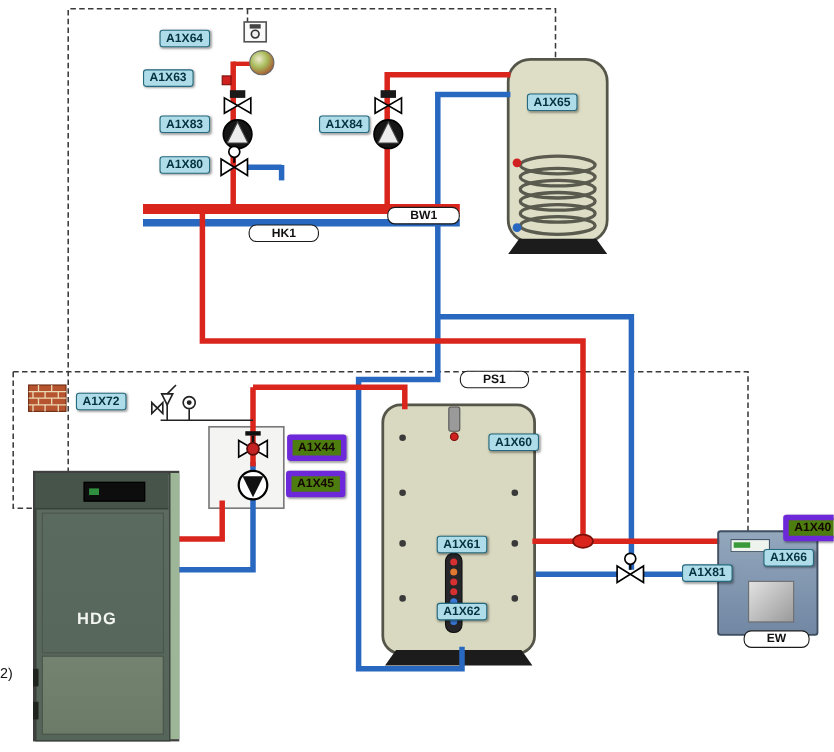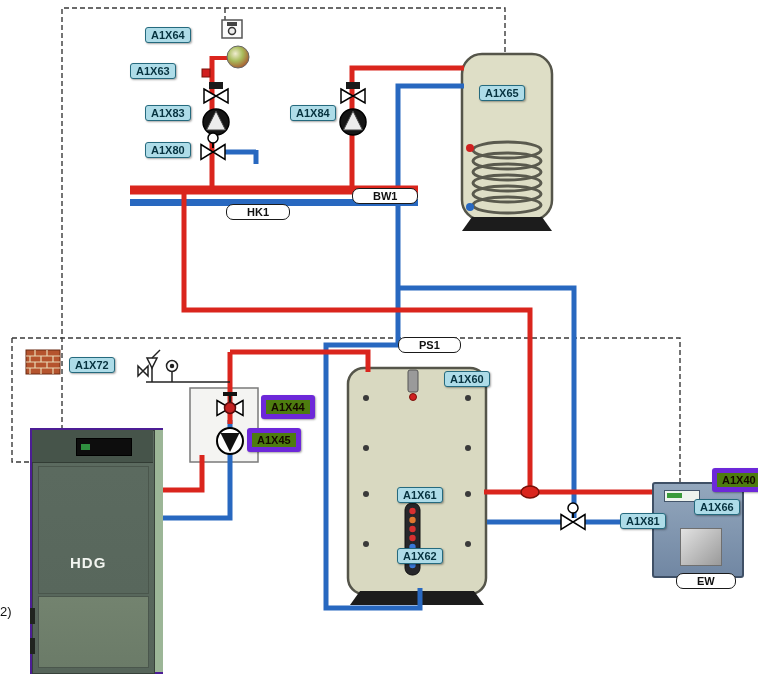--- a/index.html
+++ b/index.html
@@ -25,7 +25,7 @@
   .p-a1x40{left:712px;top:468px}  .p-a1x66{left:694px;top:499px}
   .p-a1x81{left:620px;top:513px}
   .p-hk1{left:226px;top:204px}    .p-bw1{left:352px;top:188px}
-  .p-ps1{left:398px;top:337px}    .p-ew{left:676px;top:573px}
+  .p-ps1{left:418px;top:337px}    .p-ew{left:676px;top:573px}
 
   
   .boiler{position:absolute;left:30px;top:428px;width:133px;height:246px;z-index:1;

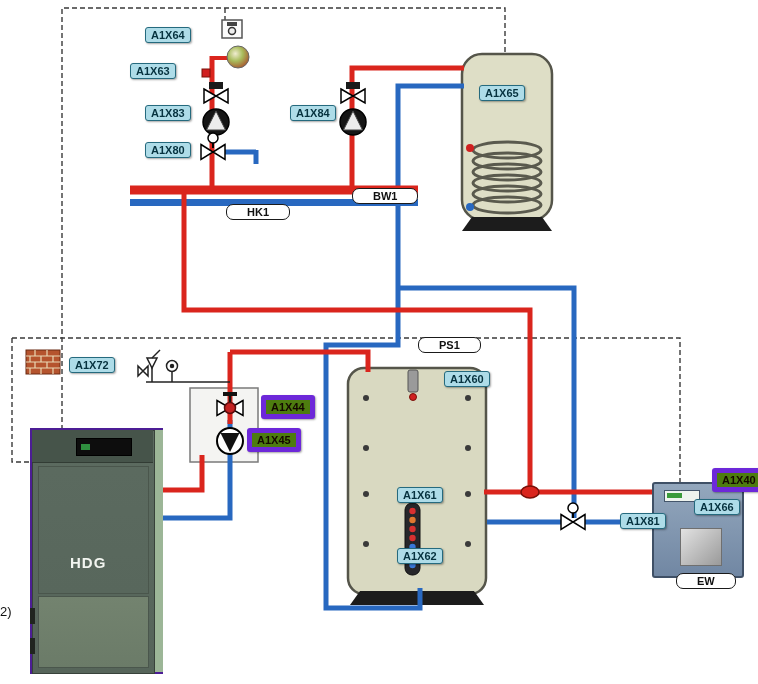--- a/index.html
+++ b/index.html
@@ -20,7 +20,7 @@
   .p-a1x83{left:145px;top:105px}  .p-a1x80{left:145px;top:142px}
   .p-a1x84{left:290px;top:105px}  .p-a1x65{left:479px;top:85px}
   .p-a1x72{left:69px;top:357px}   .p-a1x44{left:261px;top:395px}
-  .p-a1x45{left:247px;top:428px}  .p-a1x60{left:444px;top:371px}
+  .p-a1x45{left:247px;top:428px}  .p-a1x60{left:444px;top:394px}
   .p-a1x61{left:397px;top:487px}  .p-a1x62{left:397px;top:548px}
   .p-a1x40{left:712px;top:468px}  .p-a1x66{left:694px;top:499px}
   .p-a1x81{left:620px;top:513px}

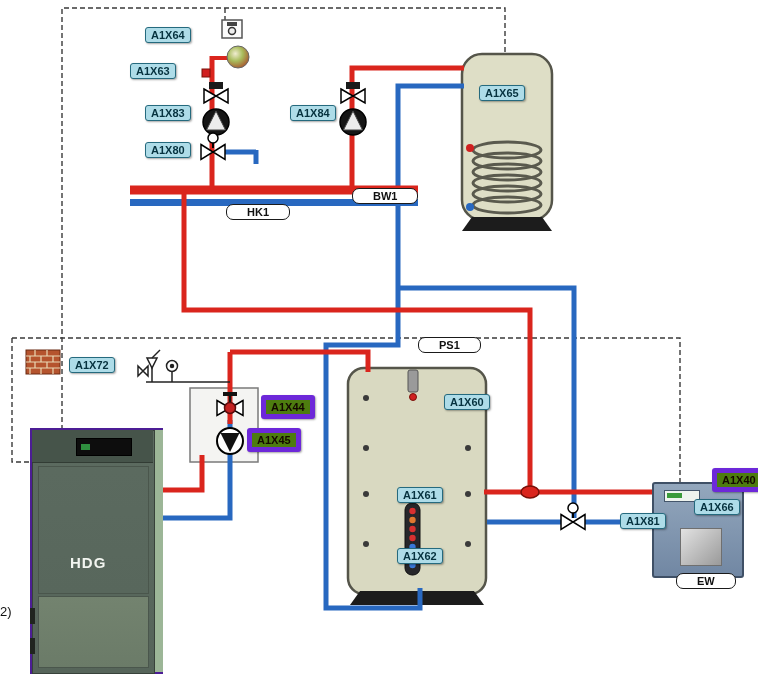--- a/index.html
+++ b/index.html
@@ -20,7 +20,7 @@
   .p-a1x83{left:145px;top:105px}  .p-a1x80{left:145px;top:142px}
   .p-a1x84{left:290px;top:105px}  .p-a1x65{left:479px;top:85px}
   .p-a1x72{left:69px;top:357px}   .p-a1x44{left:261px;top:395px}
-  .p-a1x45{left:247px;top:428px}  .p-a1x60{left:444px;top:394px}
+  .p-a1x45{left:260px;top:428px}  .p-a1x60{left:444px;top:394px}
   .p-a1x61{left:397px;top:487px}  .p-a1x62{left:397px;top:548px}
   .p-a1x40{left:712px;top:468px}  .p-a1x66{left:694px;top:499px}
   .p-a1x81{left:620px;top:513px}

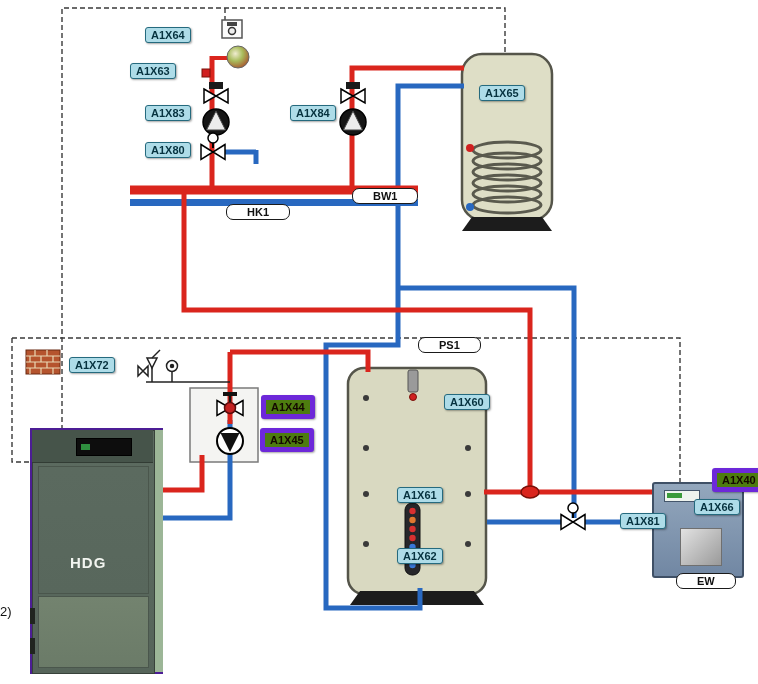--- a/index.html
+++ b/index.html
@@ -29,7 +29,7 @@
 
   
   .boiler{position:absolute;left:30px;top:428px;width:133px;height:246px;z-index:1;
-          background:#4c1d95;}
+          background:#404040;}
   .boiler .cabinet{position:absolute;left:2px;top:2px;width:121px;height:242px;
           background:linear-gradient(#5c6b60,#56655a);border:1px solid #38423a;}
   .boiler .topband{position:absolute;left:2px;top:2px;width:121px;height:32px;

